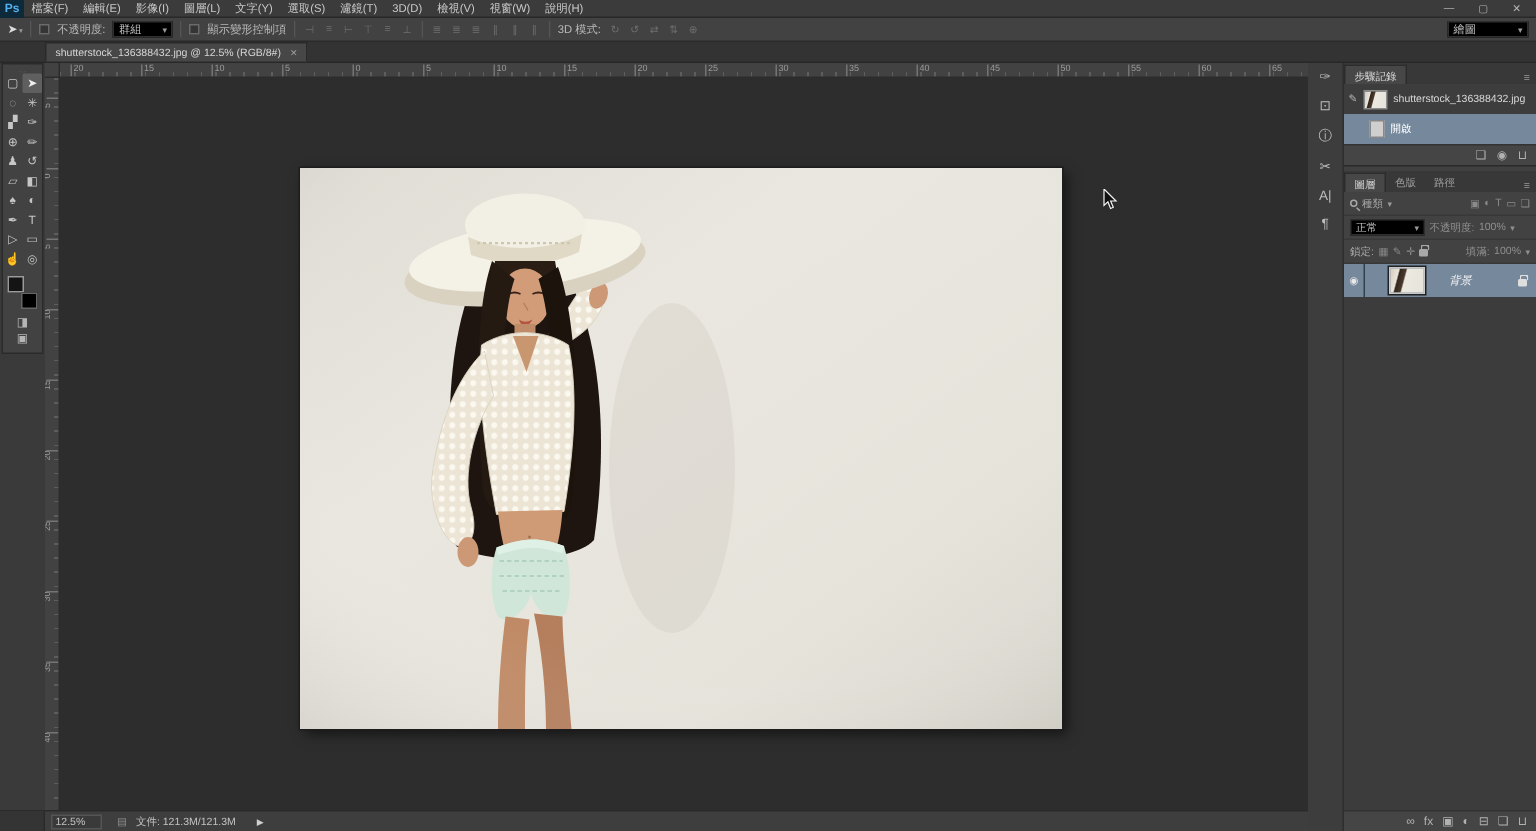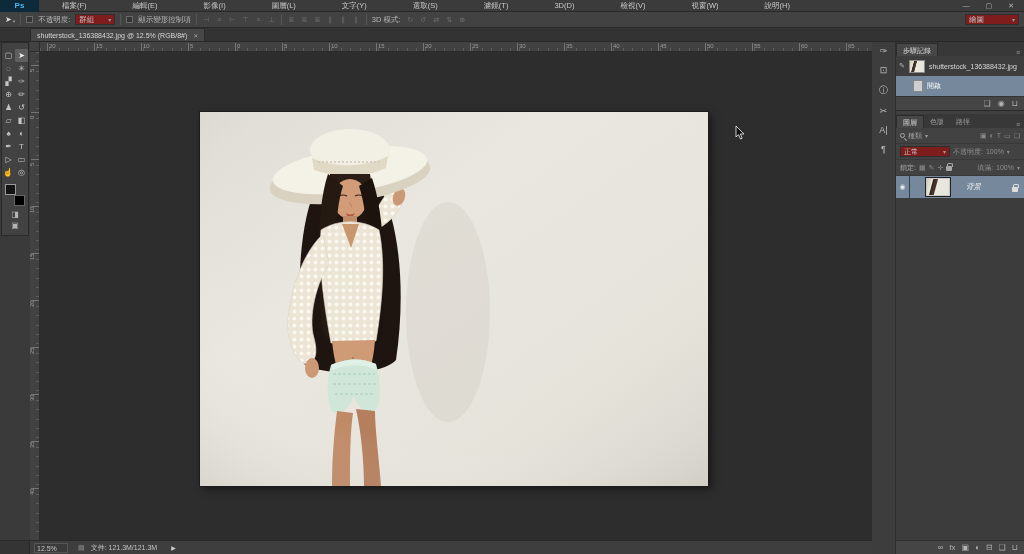--- a/index.html
+++ b/index.html
@@ -9,7 +9,7 @@
   
   #menubar { position:absolute; left:0; top:0; width:1024px; height:12px; background:#3b3b3b;
     border-bottom:1px solid #292929; display:flex; align-items:center; font-size:7.5px; color:#c9c9c9; }
-  #ps-logo { width:39px; height:12px; background:#0d2a3a; color:#53b2f1; font-weight:bold;
+  #ps-logo { width:16px; height:12px; background:#0d2a3a; color:#53b2f1; font-weight:bold;
     font-size:8px; display:flex; align-items:center; justify-content:center; }
   .menu-item { padding:0 23px; line-height:12px; cursor:default; }
   #win-controls { margin-left:auto; display:flex; gap:16px; padding-right:10px; color:#b5b5b5; font-size:7px; }

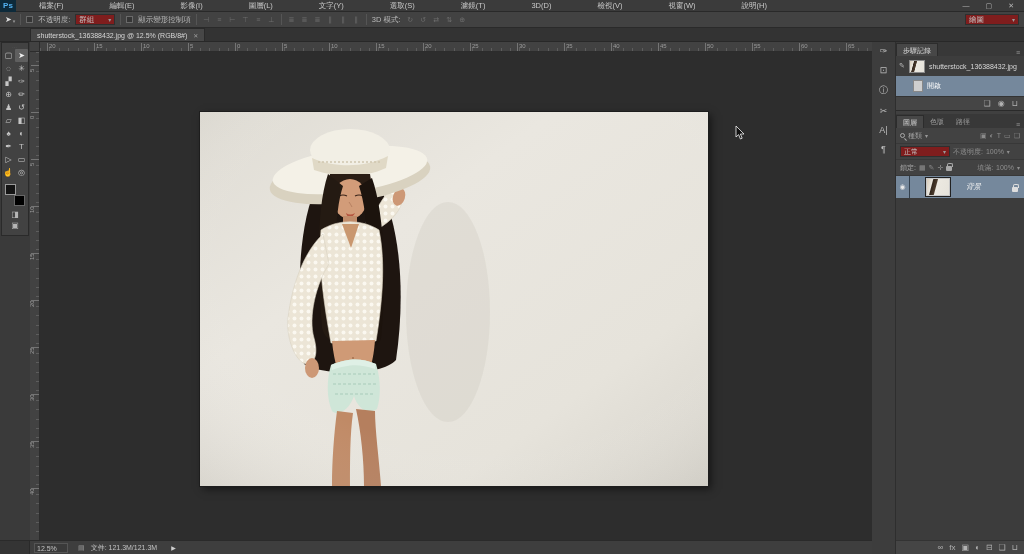--- a/index.html
+++ b/index.html
@@ -11,7 +11,7 @@
     border-bottom:1px solid #292929; display:flex; align-items:center; font-size:7.5px; color:#c9c9c9; }
   #ps-logo { width:16px; height:12px; background:#0d2a3a; color:#53b2f1; font-weight:bold;
     font-size:8px; display:flex; align-items:center; justify-content:center; }
-  .menu-item { padding:0 23px; line-height:12px; cursor:default; }
+  .menu-item { padding:0 5px; line-height:12px; cursor:default; }
   #win-controls { margin-left:auto; display:flex; gap:16px; padding-right:10px; color:#b5b5b5; font-size:7px; }
   #win-controls span { cursor:default; }
 

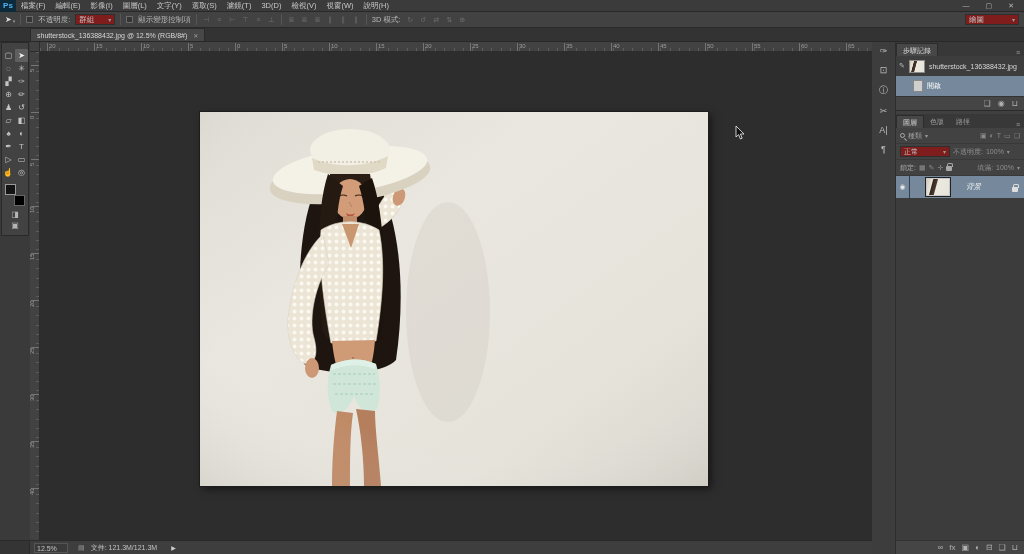--- a/index.html
+++ b/index.html
@@ -21,7 +21,7 @@
   .vsep { width:1px; height:11px; background:#333; border-right:1px solid #555; }
   .checkbox { width:7px; height:7px; background:#353535; border:1px solid #6a6a6a; display:inline-block; }
   .dd { display:inline-flex; align-items:center; justify-content:space-between; height:11px;
-    background:#7f1d1d; border:1px solid #2f2f2f; padding:0 3px; color:#c4c4c4; min-width:40px; }
+    background:#000000; border:1px solid #2f2f2f; padding:0 3px; color:#c4c4c4; min-width:40px; }
   .dd .arr { font-size:6px; color:#999; margin-left:4px; }
   .opt-icons { display:flex; gap:4px; color:#6e6e6e; font-size:7px; }
   .opt-icons span { width:9px; text-align:center; }

